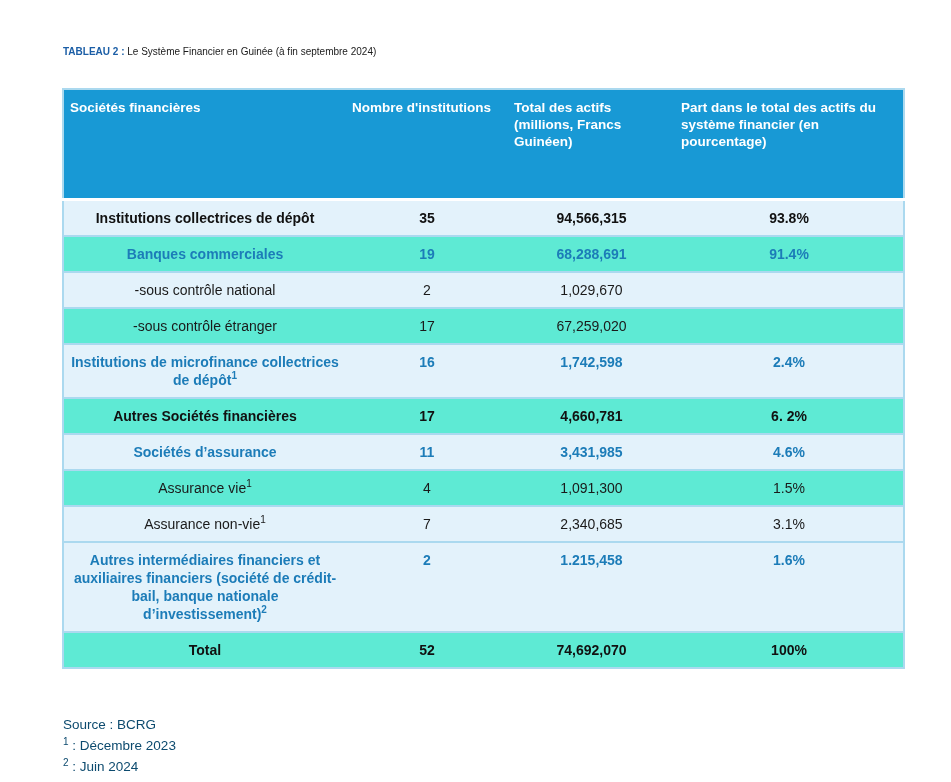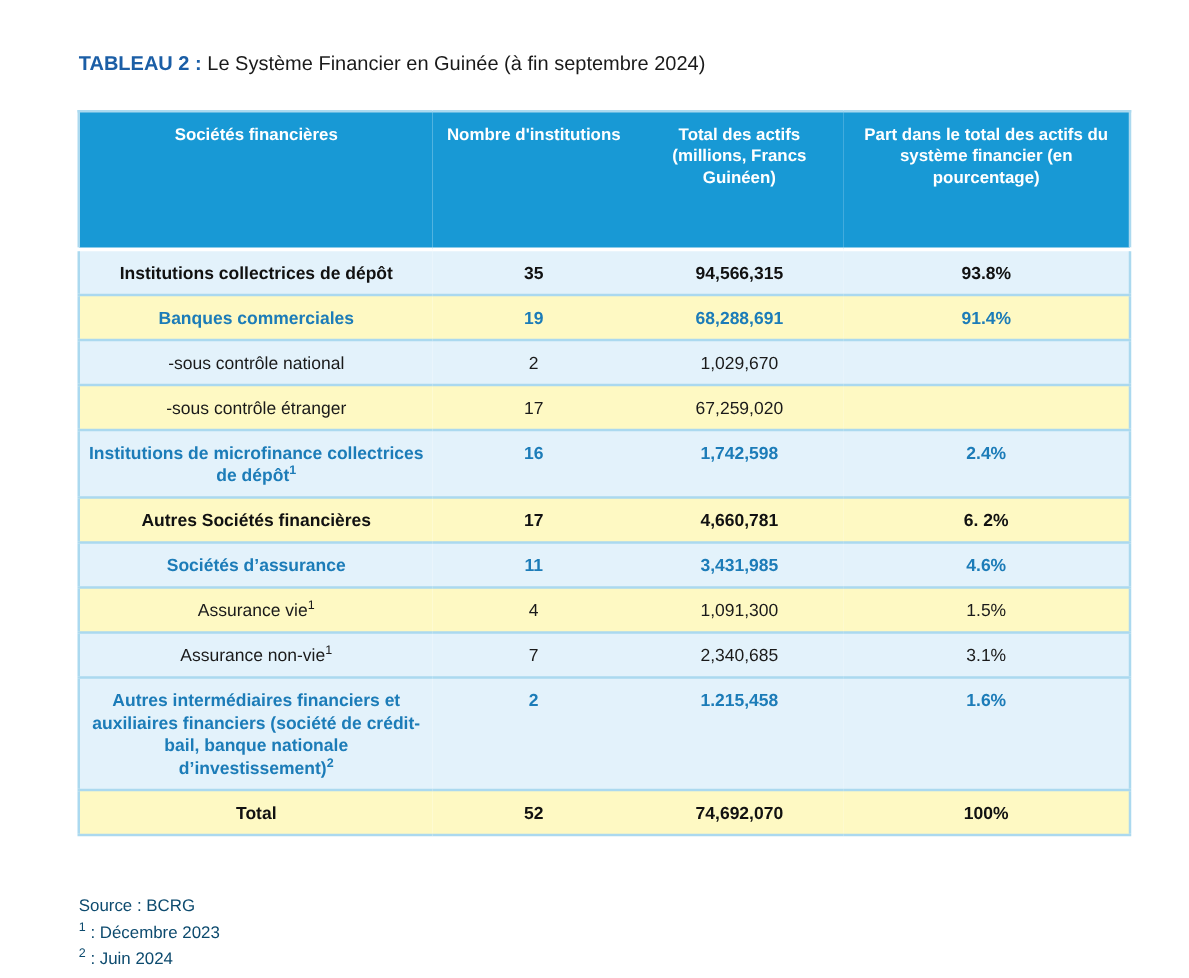--- a/index.html
+++ b/index.html
@@ -16,7 +16,7 @@
     position: absolute;
     left: 63px;
     top: 42px;
-    font-size: 16px;
+    font-size: 10px;
     line-height: 20px;
   }
   .title .prefix { color: #1b5ea6; font-weight: bold; }

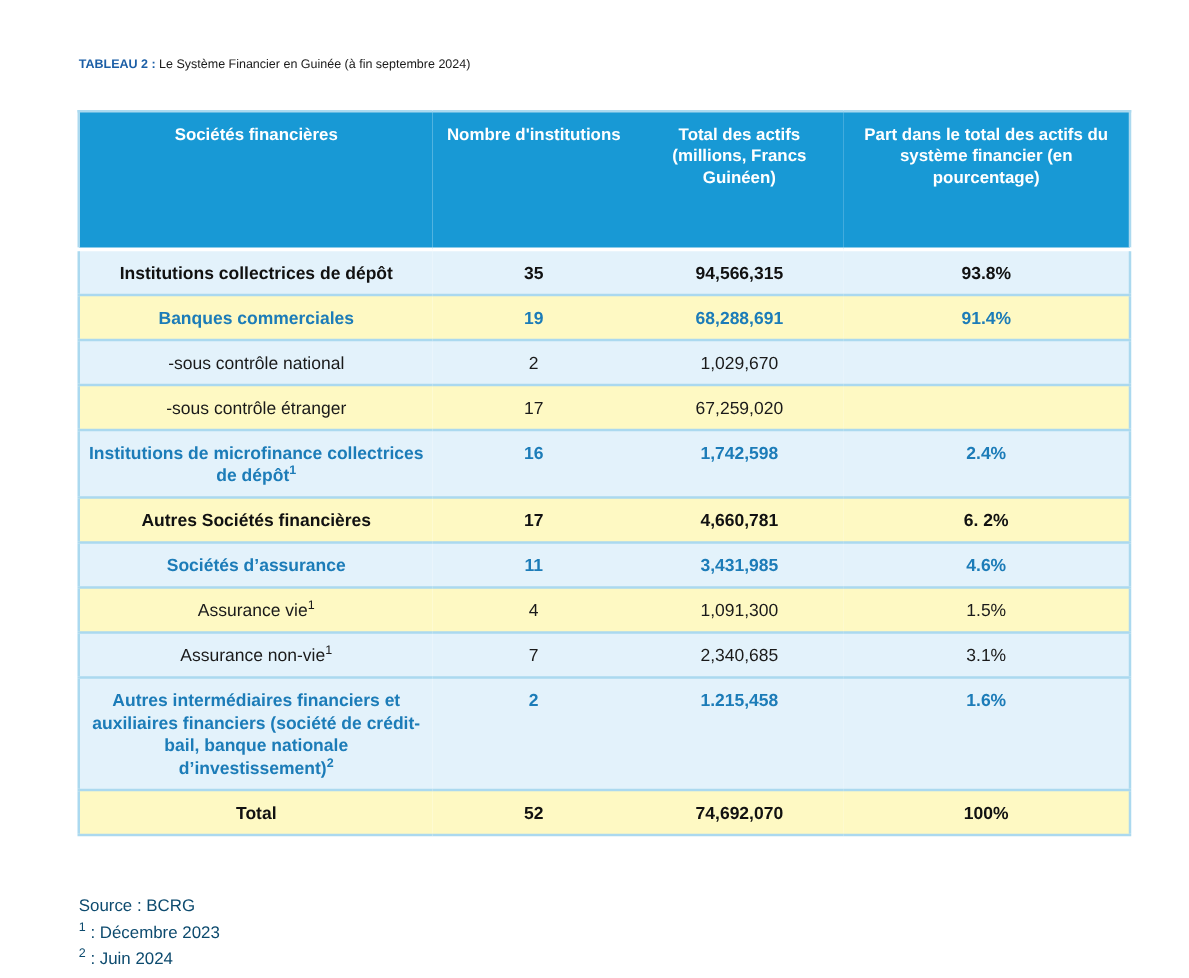--- a/index.html
+++ b/index.html
@@ -38,7 +38,7 @@
     font-size: 13.5px;
     line-height: 17px;
     vertical-align: top;
-    text-align: center;
+    text-align: left;
     padding: 9px 6px 6px 6px;
     height: 110px;
     box-sizing: border-box;

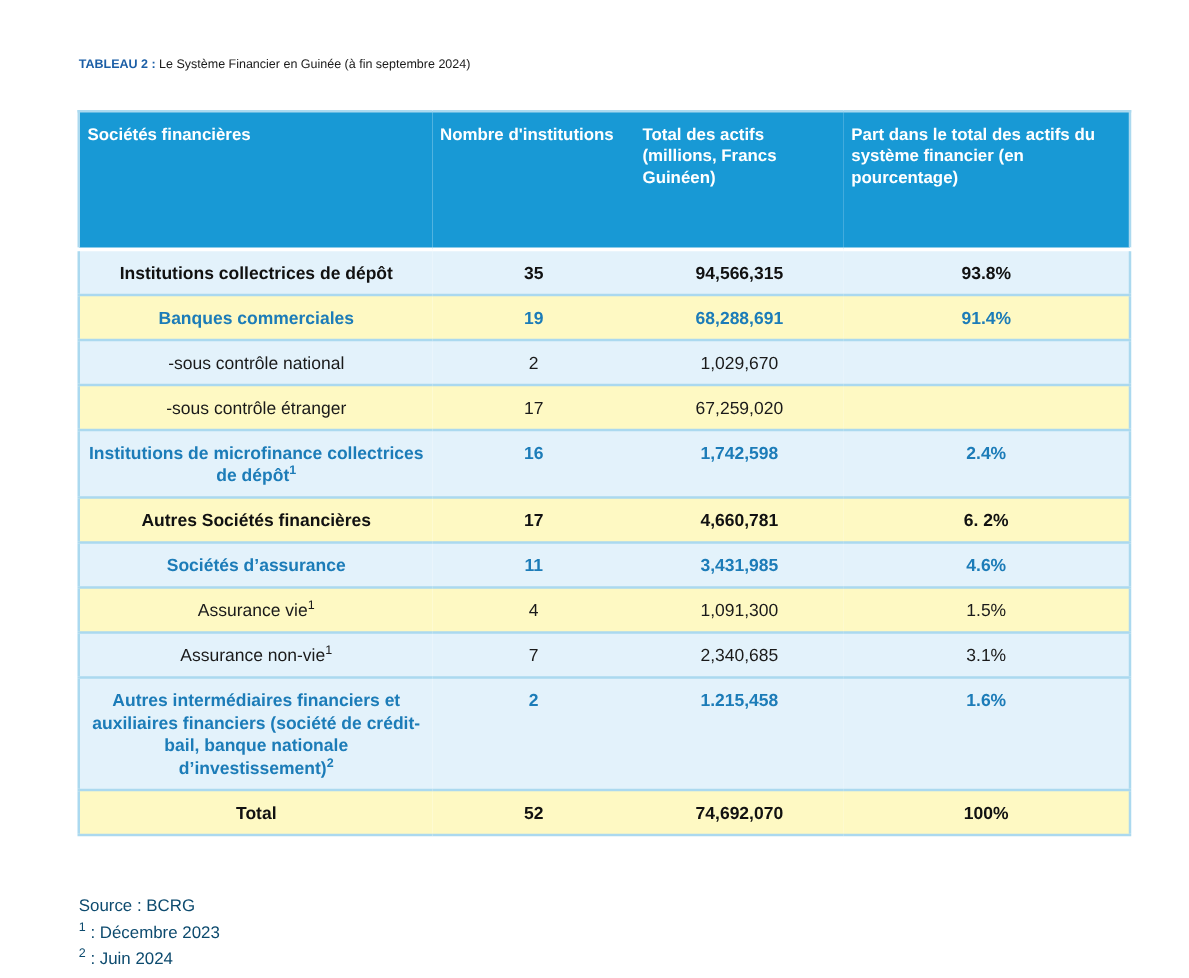--- a/index.html
+++ b/index.html
@@ -55,7 +55,7 @@
   td.c-label { text-align: center; padding-left: 7px; }
   td.c-num   { text-align: center; }
   tr.bg-tint  td { background: #e3f2fb; }
-  tr.bg-white td { background: #fef9c3; }
+  tr.bg-white td { background: #5eead4; }
   tr.s-bb   td { font-weight: bold; color: #111111; }
   tr.s-blue td { font-weight: bold; color: #1c7cb8; }
   tr.s-plain td { font-weight: normal; color: #1a1a1a; }

